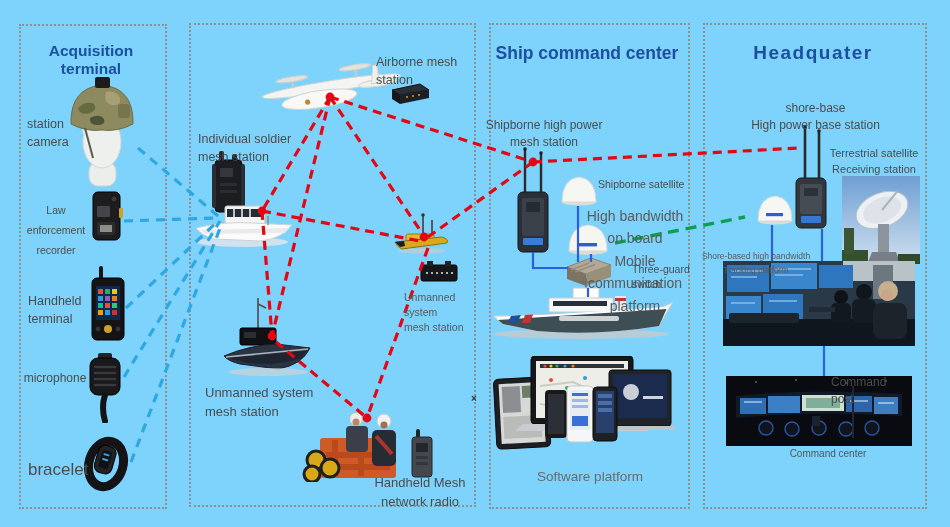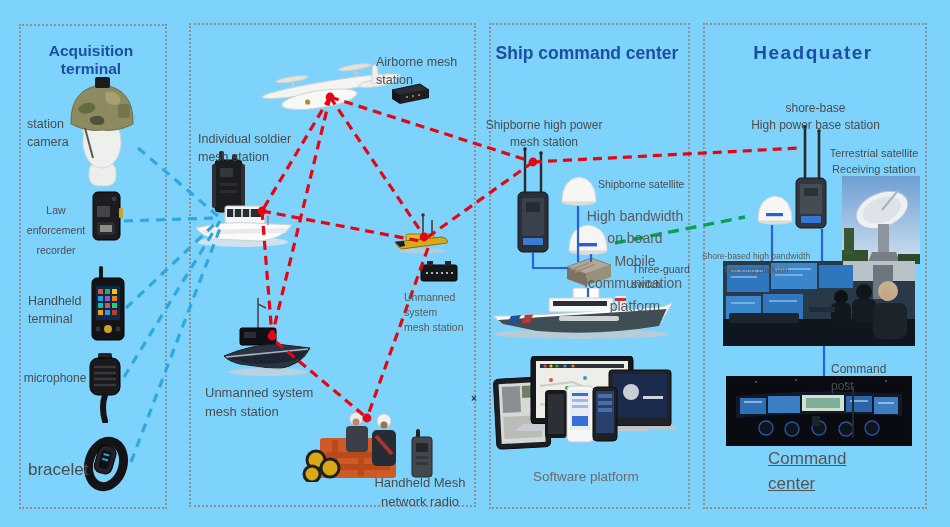--- a/index.html
+++ b/index.html
@@ -456,7 +456,7 @@
 Receiving station</div>
   <div class="lbl" style="left:699px;top:226px;width:114px;font-size:8.5px;text-align:center;line-height:1.6;color:#5a5a5a;margin-top:24px;">Shore-based high bandwidth
 Tracking platform</div>
-  <div class="lbl" style="left:831px;top:361px;width:80px;font-size:12px;">Command post</div>
+  <div class="lbl" style="left:831px;top:374px;width:80px;font-size:12px;">Command post</div>
   <div class="lbl" style="left:768px;top:447px;width:120px;font-size:17px;text-align:left;color:#555;text-decoration:underline;">Command center</div>
 
   <svg id="links" width="950" height="527" viewBox="0 0 950 527">

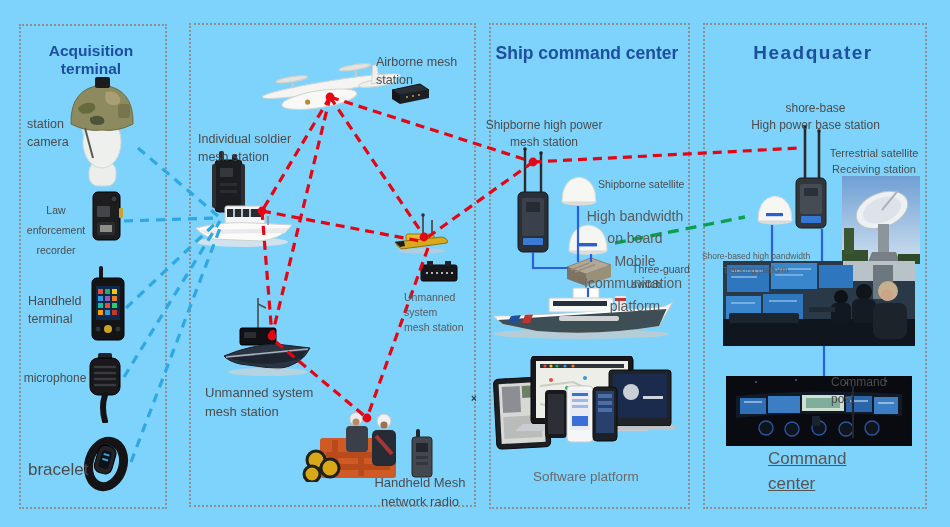--- a/index.html
+++ b/index.html
@@ -457,7 +457,7 @@
   <div class="lbl" style="left:699px;top:226px;width:114px;font-size:8.5px;text-align:center;line-height:1.6;color:#5a5a5a;margin-top:24px;">Shore-based high bandwidth
 Tracking platform</div>
   <div class="lbl" style="left:831px;top:374px;width:80px;font-size:12px;">Command post</div>
-  <div class="lbl" style="left:768px;top:447px;width:120px;font-size:17px;text-align:left;color:#555;text-decoration:underline;">Command center</div>
+  <div class="lbl" style="left:768px;top:447px;width:120px;font-size:10px;text-align:center;color:#555;">Command center</div>
 
   <svg id="links" width="950" height="527" viewBox="0 0 950 527">
 

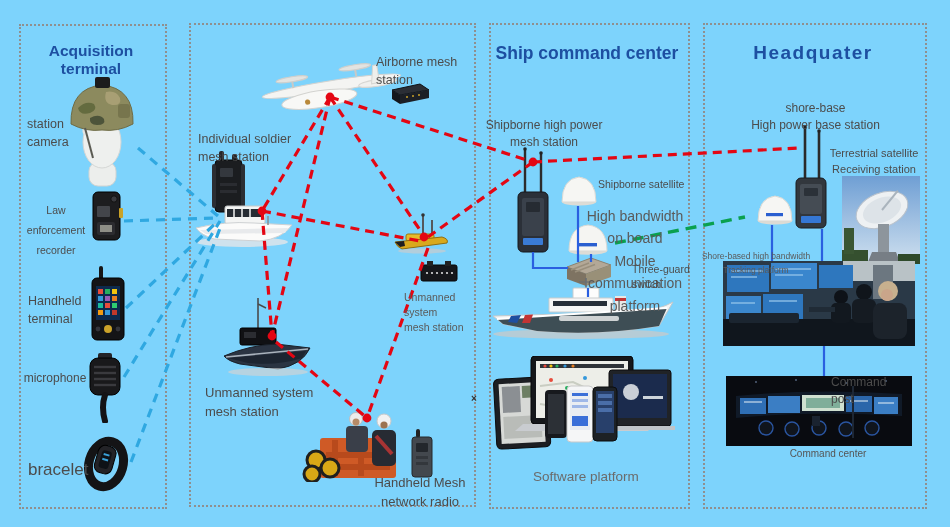--- a/index.html
+++ b/index.html
@@ -347,7 +347,7 @@
   <div class="lbl" style="left:583px;top:205px;width:104px;font-size:14px;text-align:center;line-height:1.6;color:#5a5a5a;">High bandwidth on board
 Mobile communication platform</div>
   <div class="lbl" style="left:632px;top:262px;width:88px;font-size:10.5px;">Three-guard switch</div>
-  <div class="lbl" style="left:533px;top:467px;width:114px;font-size:13.5px;color:#6b6b6b;">Software platform</div>
+  <div class="lbl" style="left:533px;top:467px;width:114px;font-size:13.5px;text-align:center;color:#6b6b6b;">Software platform</div>
 
   <div class="dev" style="left:791px;top:124px;">
     <svg width="40" height="106" viewBox="0 0 40 106">

